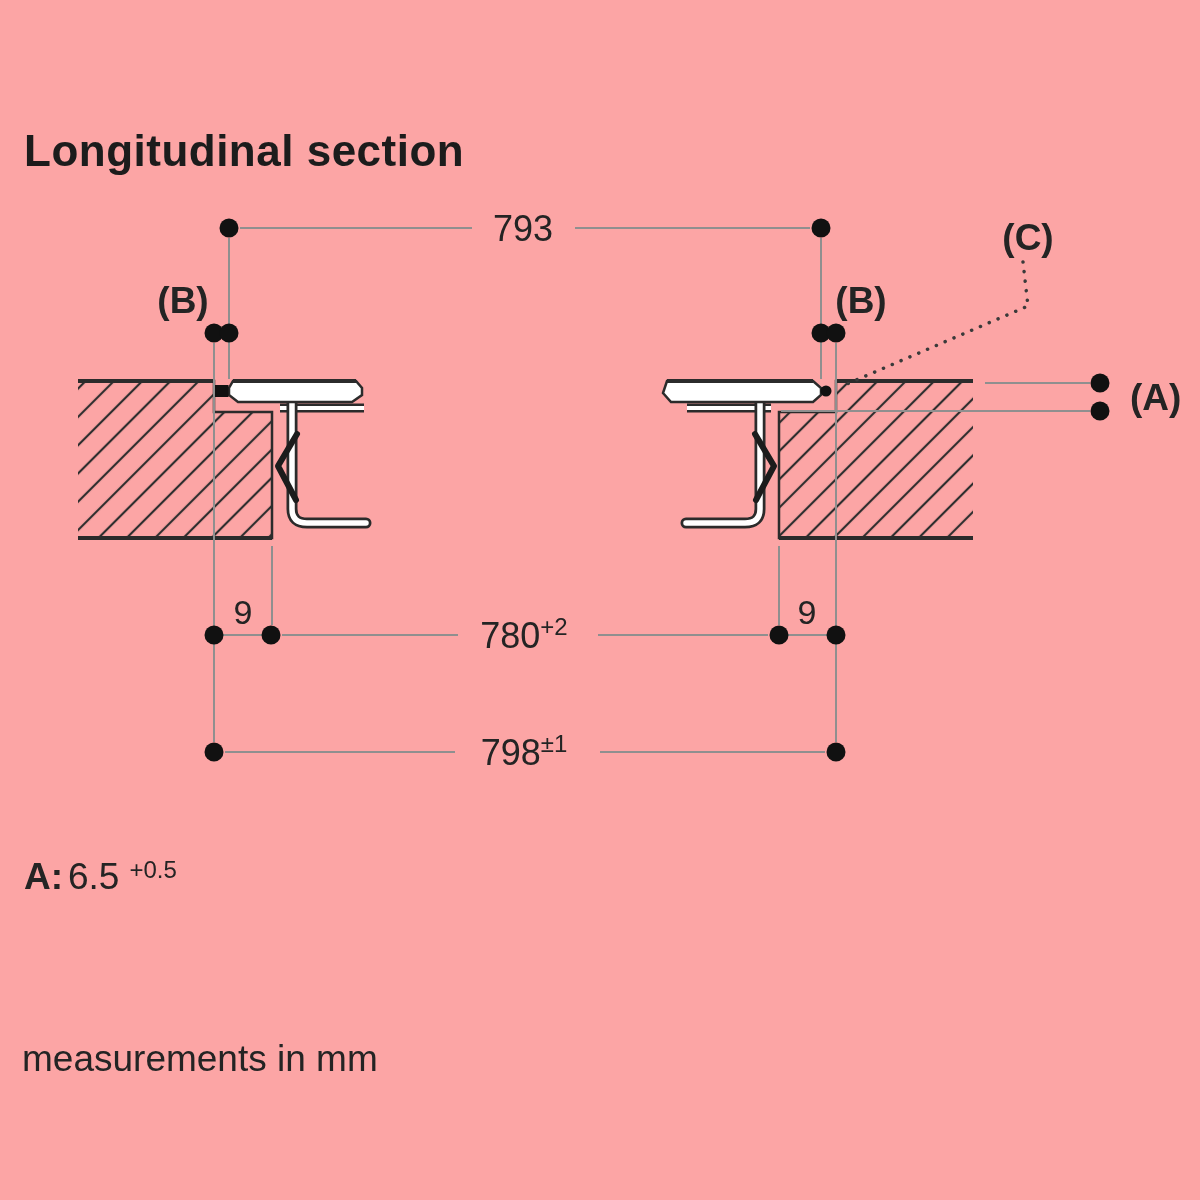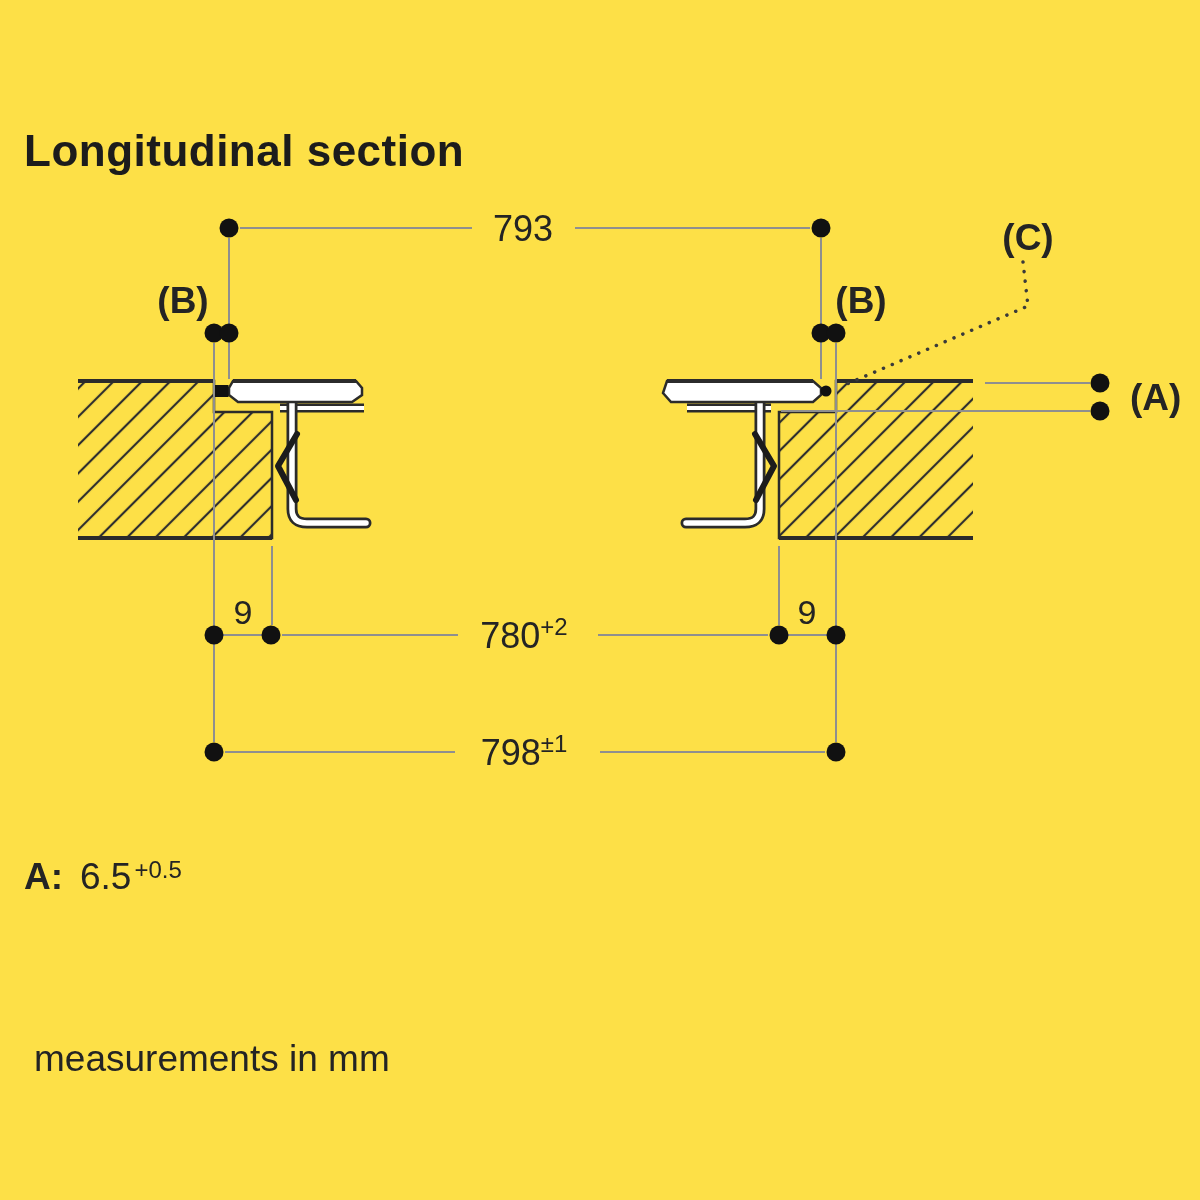--- a/index.html
+++ b/index.html
@@ -11,7 +11,7 @@
     position: relative;
     width: 1200px;
     height: 1200px;
-    background: #fde047;
+    background: #fca5a5;
     font-family: "Liberation Sans", sans-serif;
     color: #1f1f1f;
     overflow: hidden;

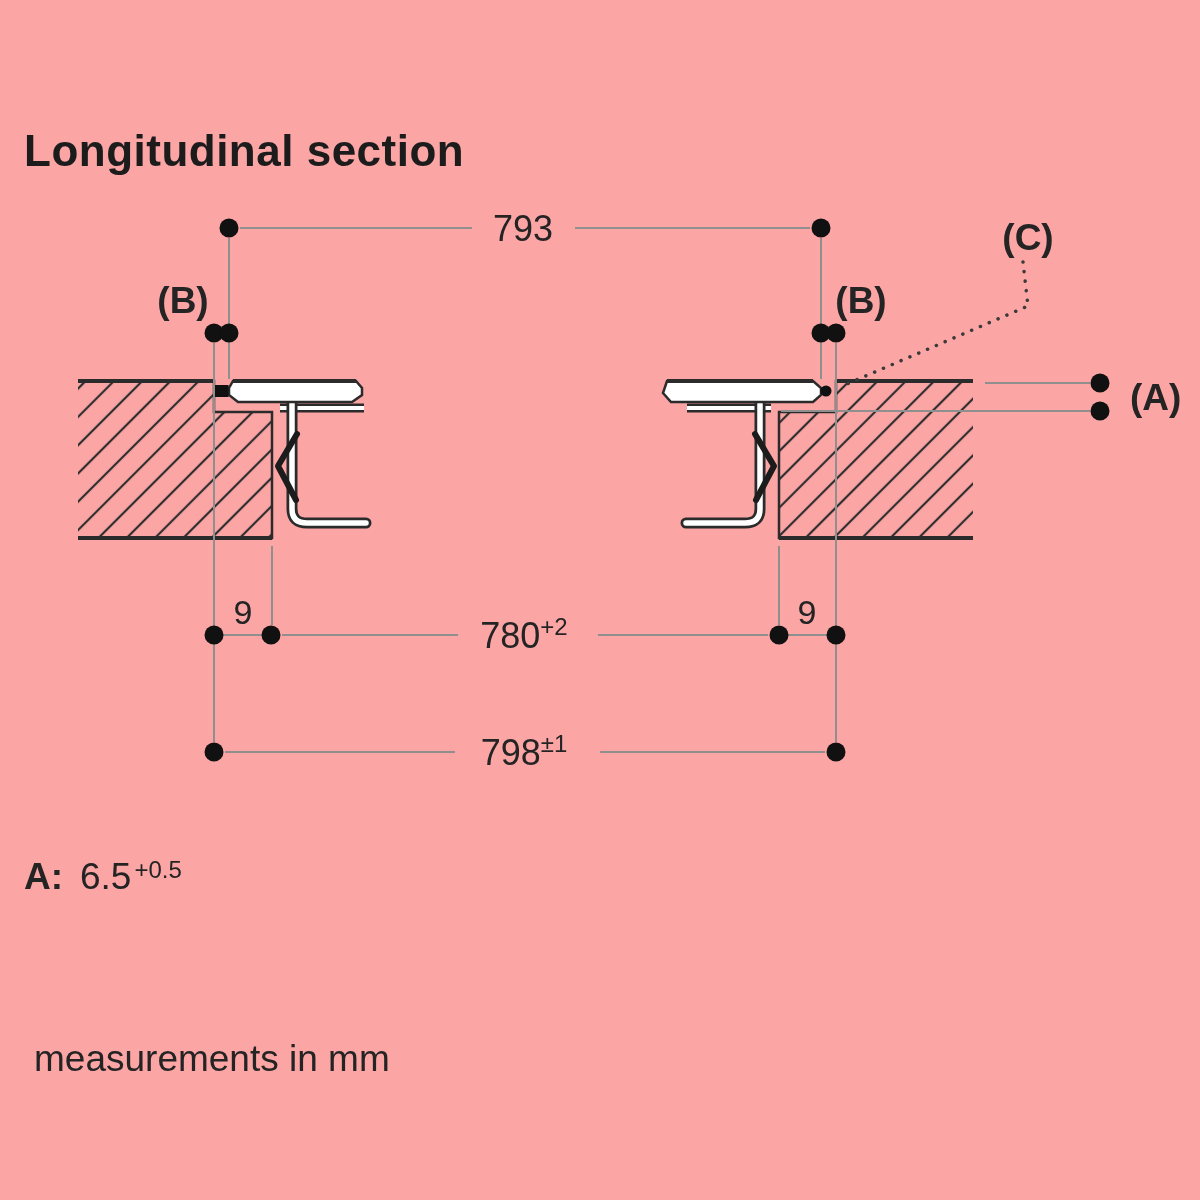--- a/index.html
+++ b/index.html
@@ -64,7 +64,7 @@
     display: inline-block;
     min-width: 44px;
   }
-  .legend-value { margin-left: 12px; }
+  .legend-value { margin-left: 0; }
   .legend-row sup {
     font-size: 24px;
     position: relative;

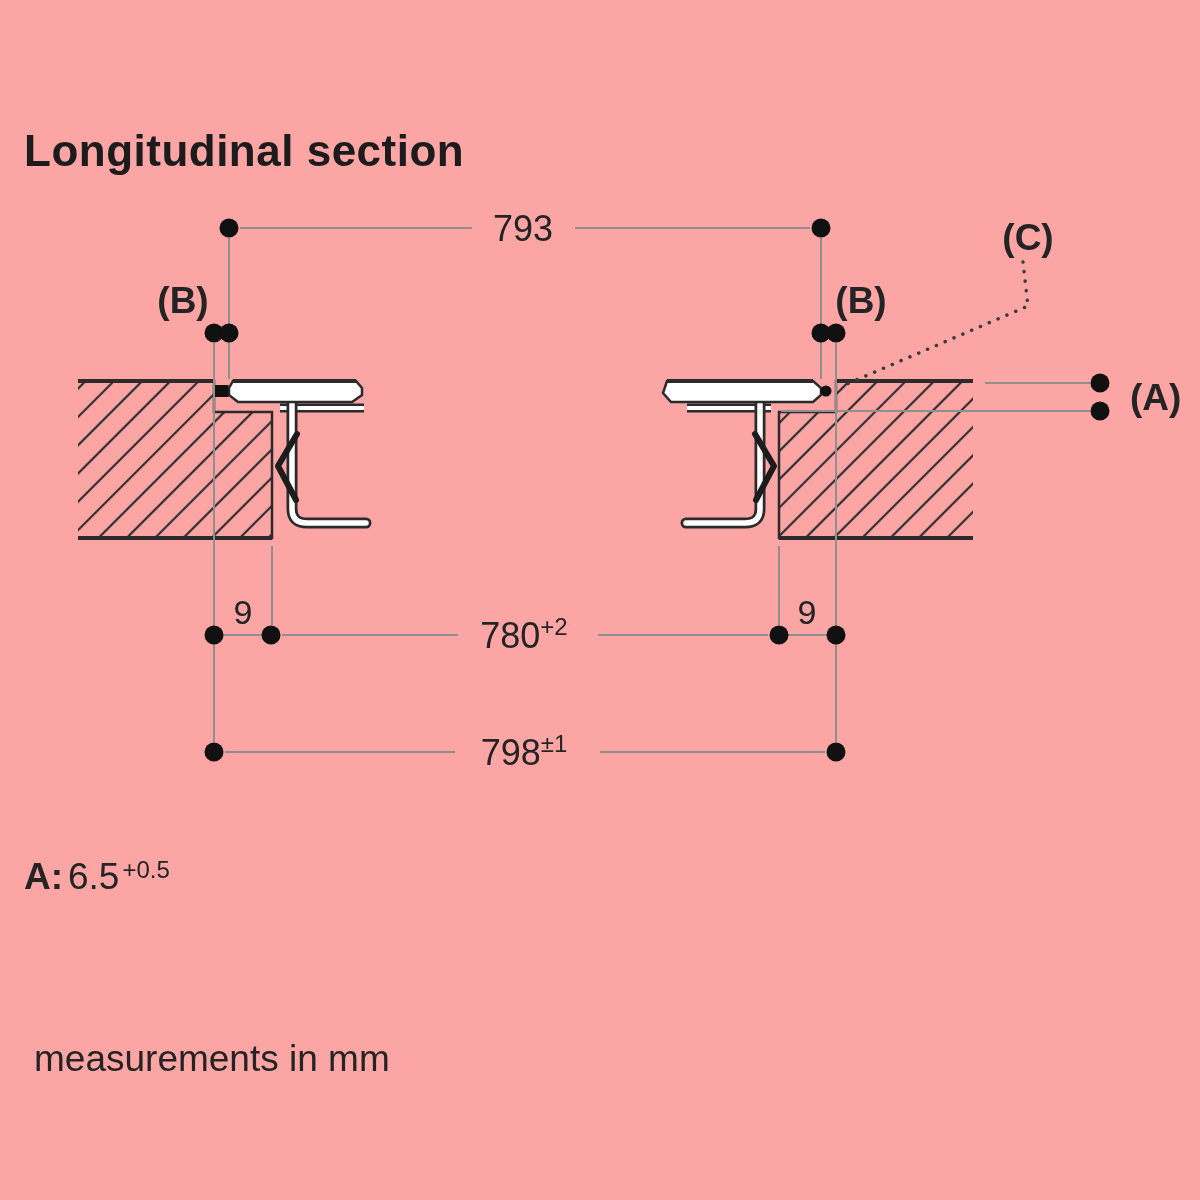--- a/index.html
+++ b/index.html
@@ -69,7 +69,7 @@
     font-size: 24px;
     position: relative;
     top: 2px;
-    left: 3px;
+    left: 10px;
   }
   #footnote {
     position: absolute;

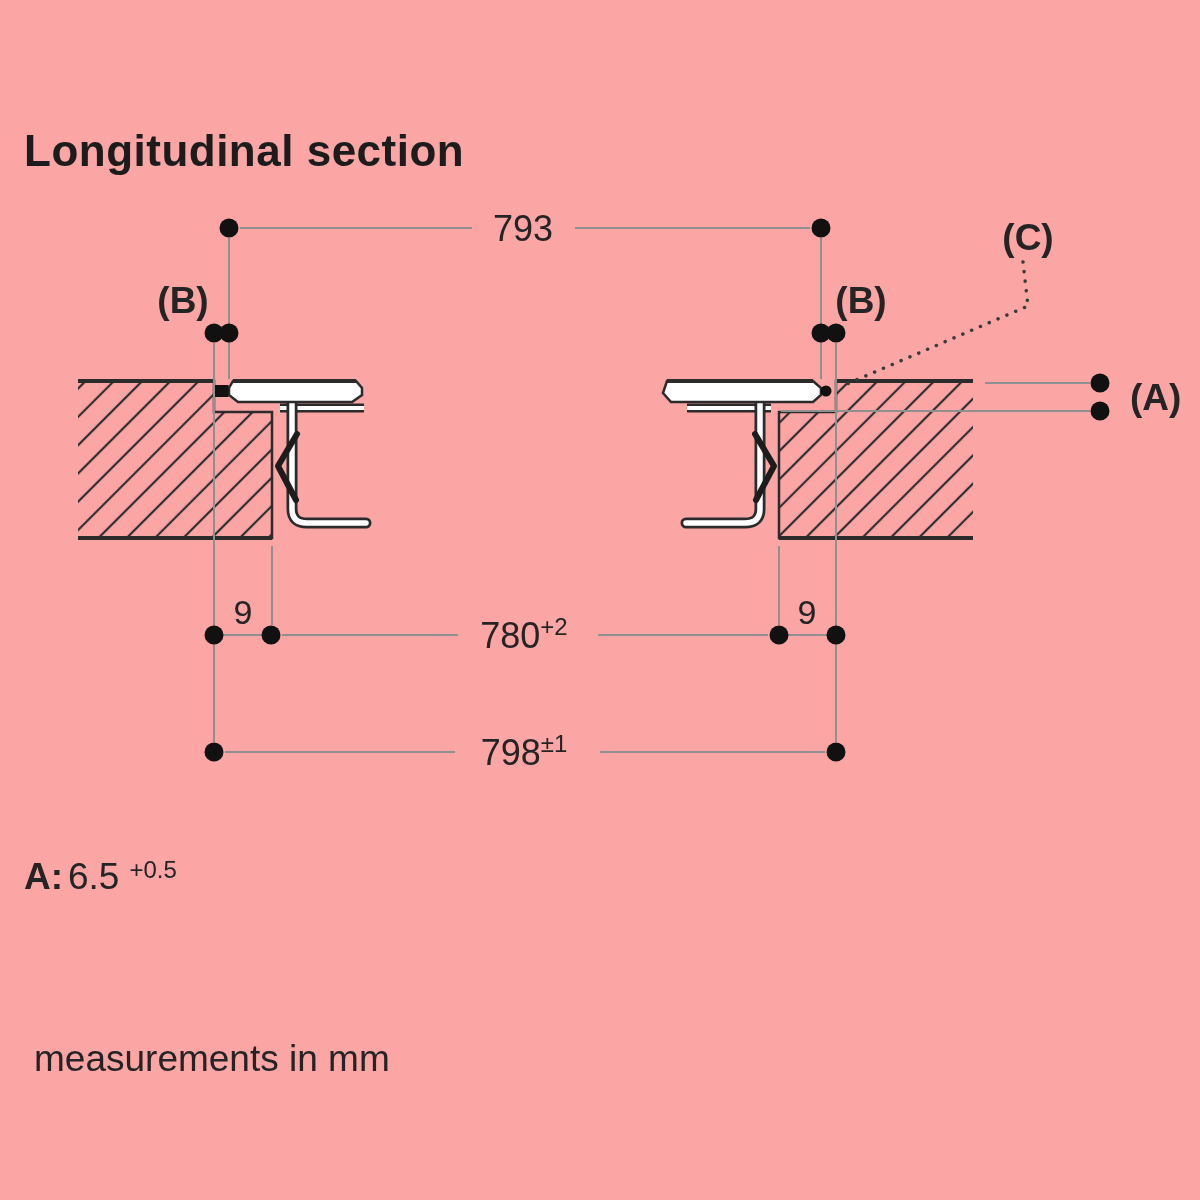--- a/index.html
+++ b/index.html
@@ -73,7 +73,7 @@
   }
   #footnote {
     position: absolute;
-    left: 34px;
+    left: 22px;
     top: 1038px;
     font-size: 37px;
     color: #242424;

